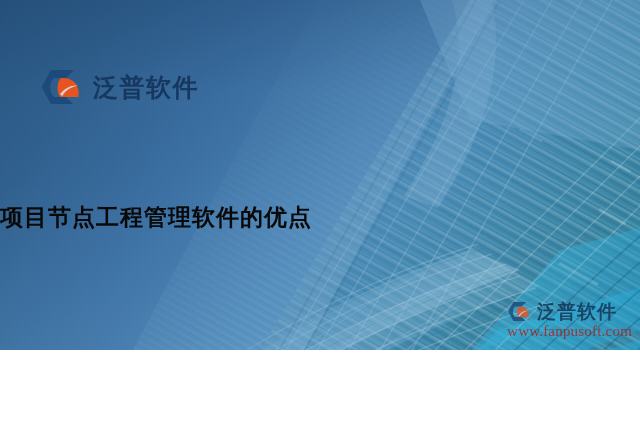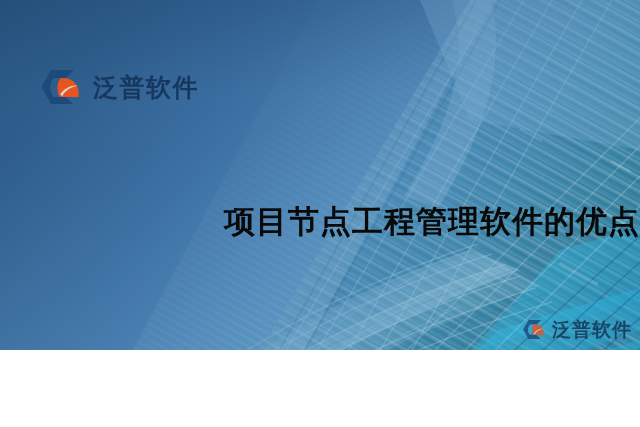--- a/index.html
+++ b/index.html
@@ -108,10 +108,10 @@
     left: 0;
     right: 0;
     top: 204px;
-    text-align: right;
+    text-align: left;
     z-index: 6;
     font-family: "DejaVu Sans", "Liberation Sans", sans-serif;
-    font-size: 31px;
+    font-size: 23px;
     font-weight: 700;
     letter-spacing: 1px;
     color: #090909;

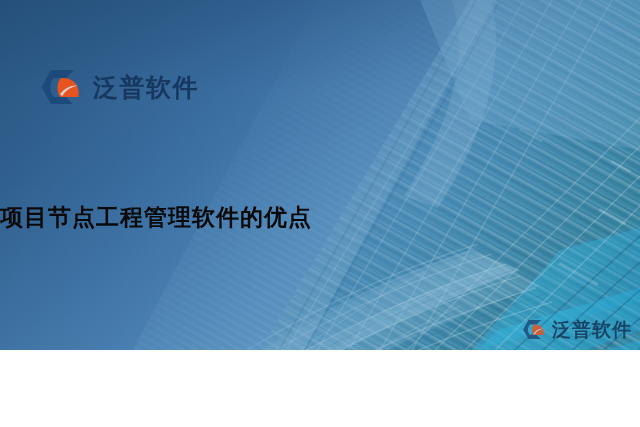--- a/index.html
+++ b/index.html
@@ -355,6 +355,7 @@
       </svg>
       <span class="wm-cn">泛普软件</span>
     </div>
+    <span class="wm-url">www.fanpusoft.com</span>
   </div>
 
 </div>

